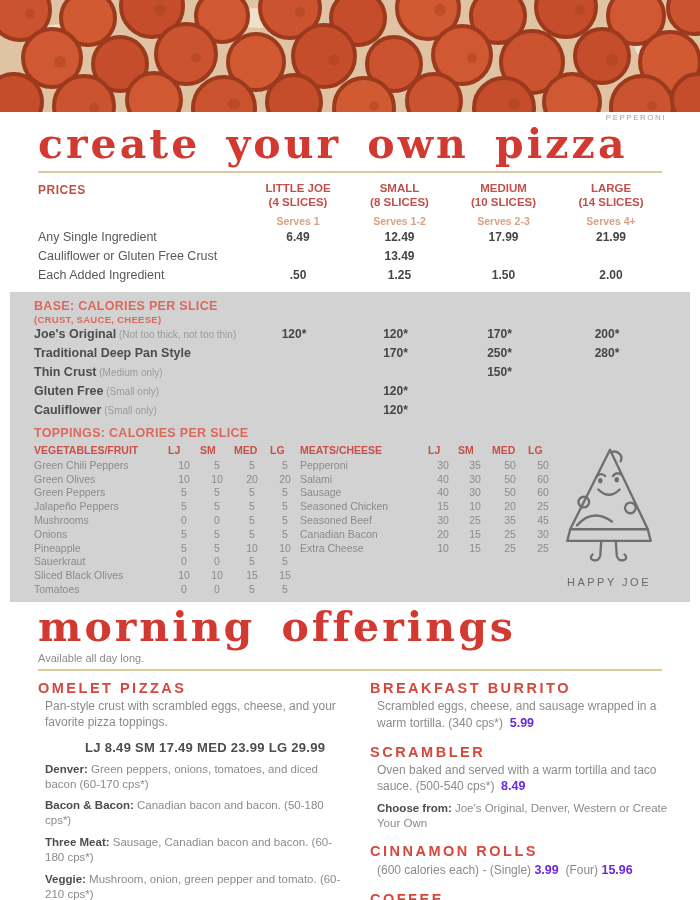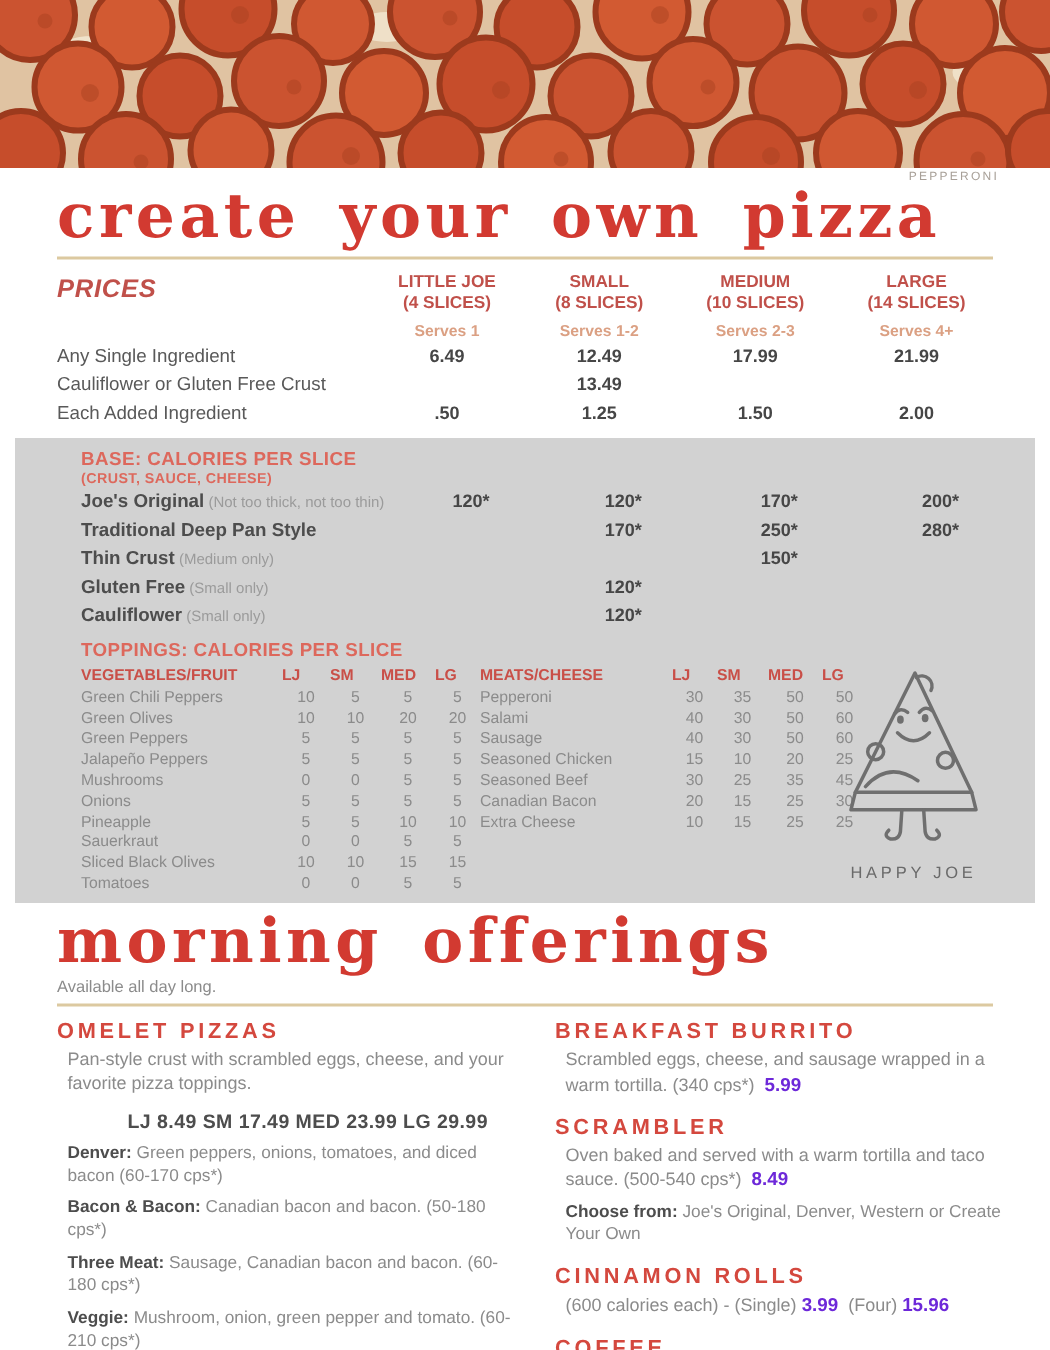--- a/index.html
+++ b/index.html
@@ -16,7 +16,7 @@
 
   .grid5 { display:grid; grid-template-columns:210px 100px 103px 105px 110px; }
   .phead { margin:8px 28px 0 38px; align-items:start; }
-  .prices-label { color:#c0504a; font-weight:bold; font-size:17px; letter-spacing:.5px; padding-top:2px;font-style:italic; }
+  .prices-label { color:#c0504a; font-weight:bold; font-size:12px; letter-spacing:.5px; padding-top:2px; }
   .pc { text-align:center; color:#c0504a; font-weight:bold; font-size:11.5px; line-height:1.25; }
   .pc .serves { margin-top:5px; color:#dba083; font-size:10.5px; }
   .prow { margin:0 28px 0 38px; height:19px; align-items:center; }

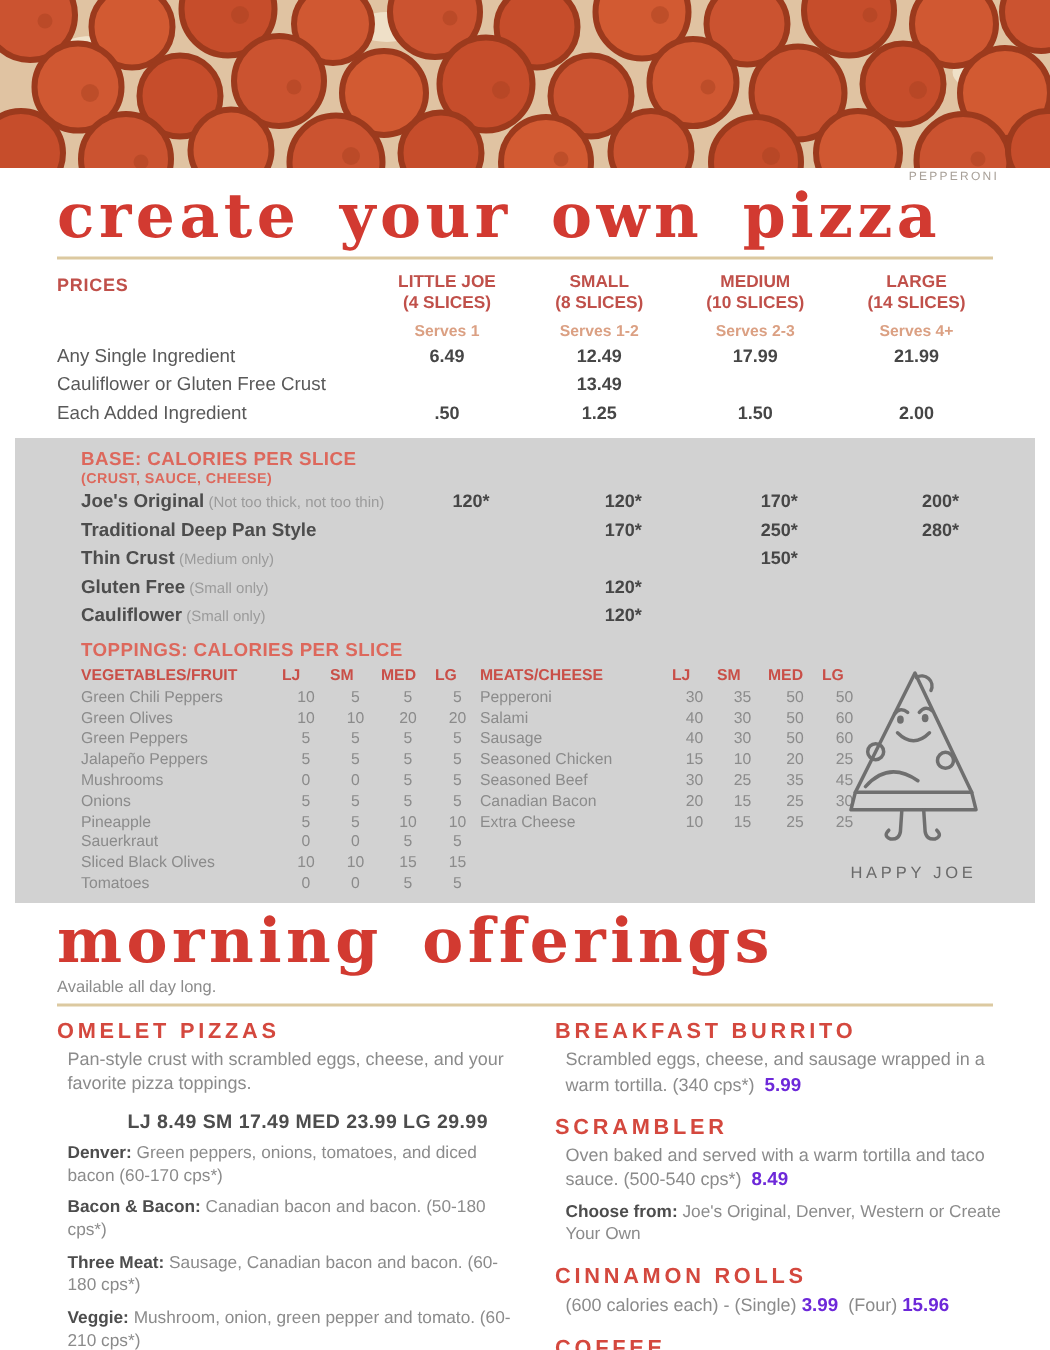--- a/index.html
+++ b/index.html
@@ -23,7 +23,7 @@
   .prow .lbl { font-size:12.5px; color:#595959; }
   .val { text-align:center; font-weight:bold; font-size:12px; color:#464646; }
 
-  .panel { position:relative; background:#d2d2d2; margin:7px 10px 0 10px; padding:7px 0 6px 44px; }
+  .panel { position:relative; background:#d2d2d2; margin:7px 10px 0 10px; padding:7px 0 6px 24px; }
   .base-title { color:#dd685c; font-weight:bold; font-size:12.5px; letter-spacing:.3px; }
   .base-sub { color:#dd685c; font-weight:bold; font-size:9.5px; margin-top:1px; letter-spacing:.3px; }
   .brow { height:19px; align-items:center; }

